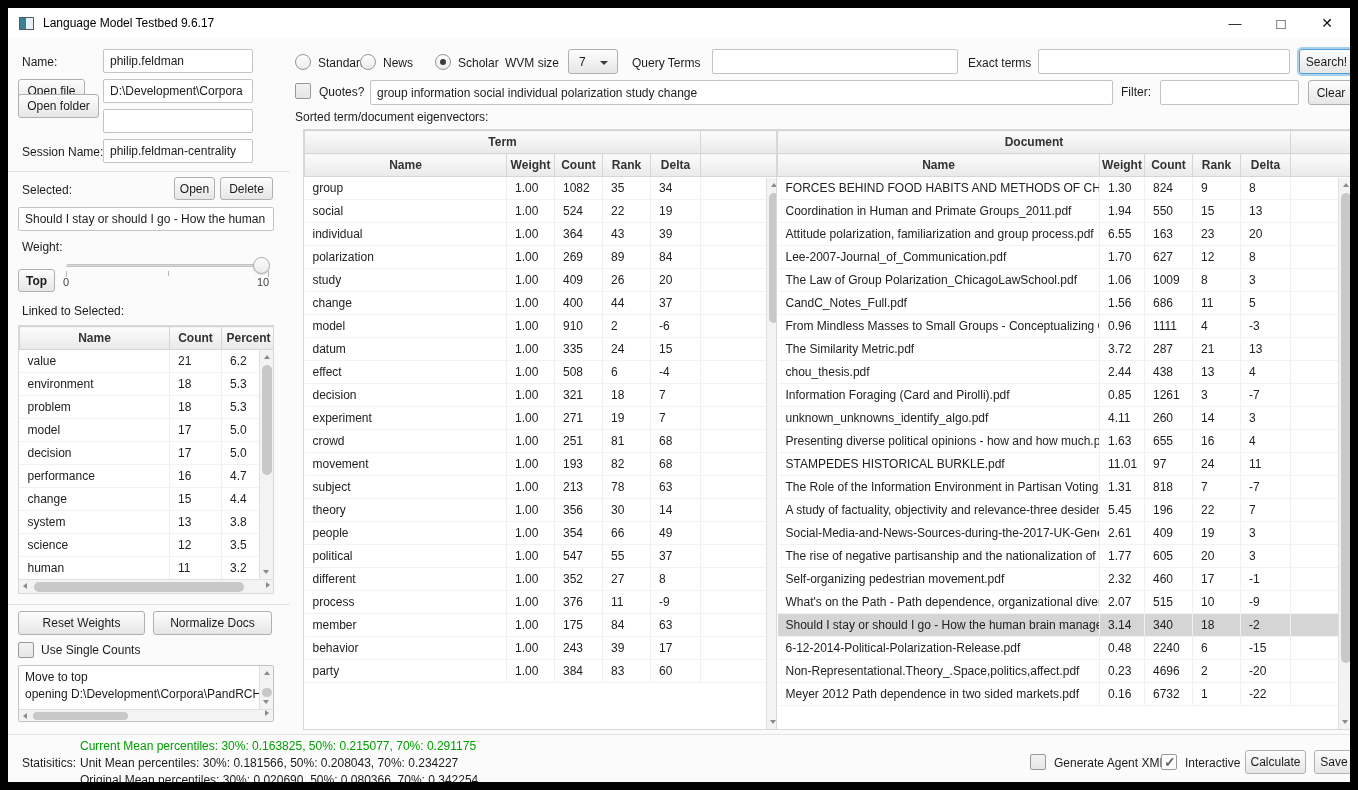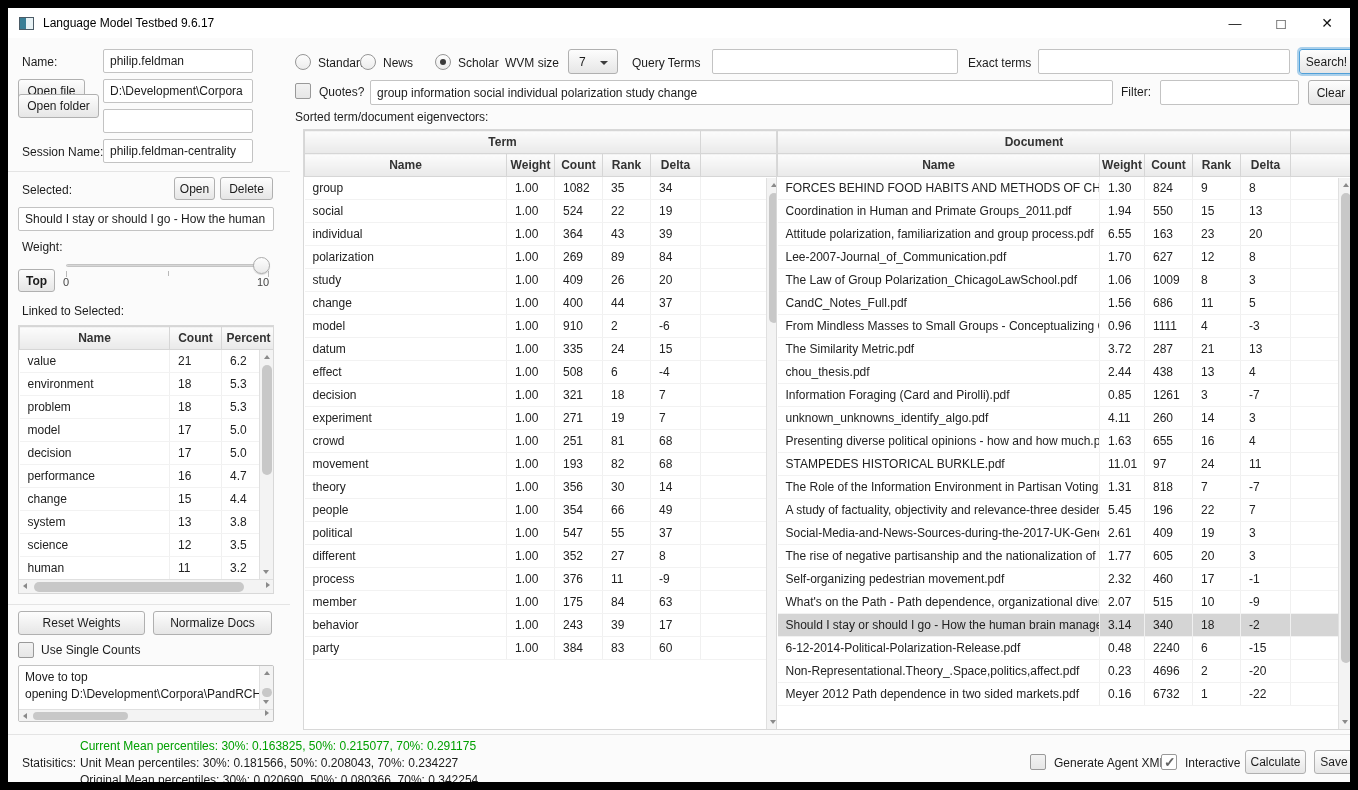--- a/index.html
+++ b/index.html
@@ -363,6 +363,14 @@
             <td></td>
           </tr>
           <tr>
+            <td>subject</td>
+            <td>1.00</td>
+            <td>213</td>
+            <td>78</td>
+            <td>63</td>
+            <td></td>
+          </tr>
+          <tr>
             <td>theory</td>
             <td>1.00</td>
             <td>356</td>

